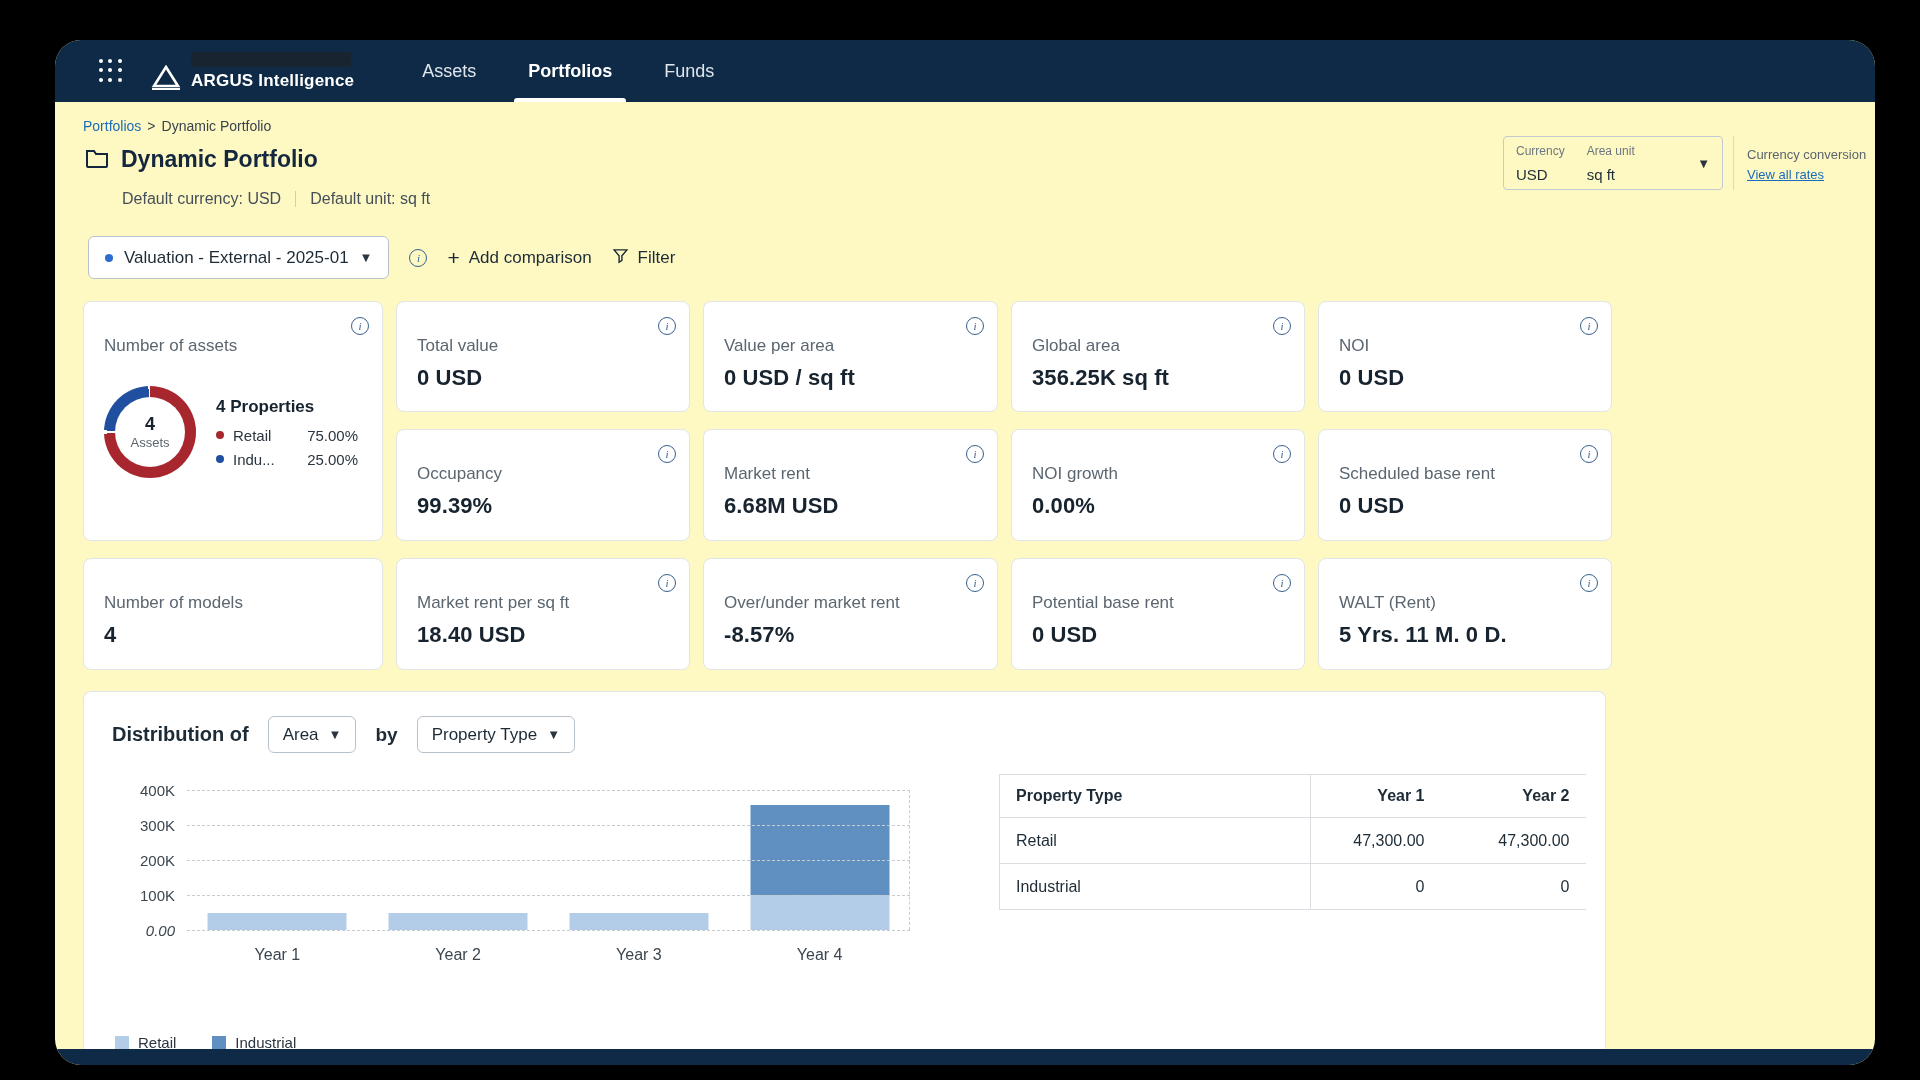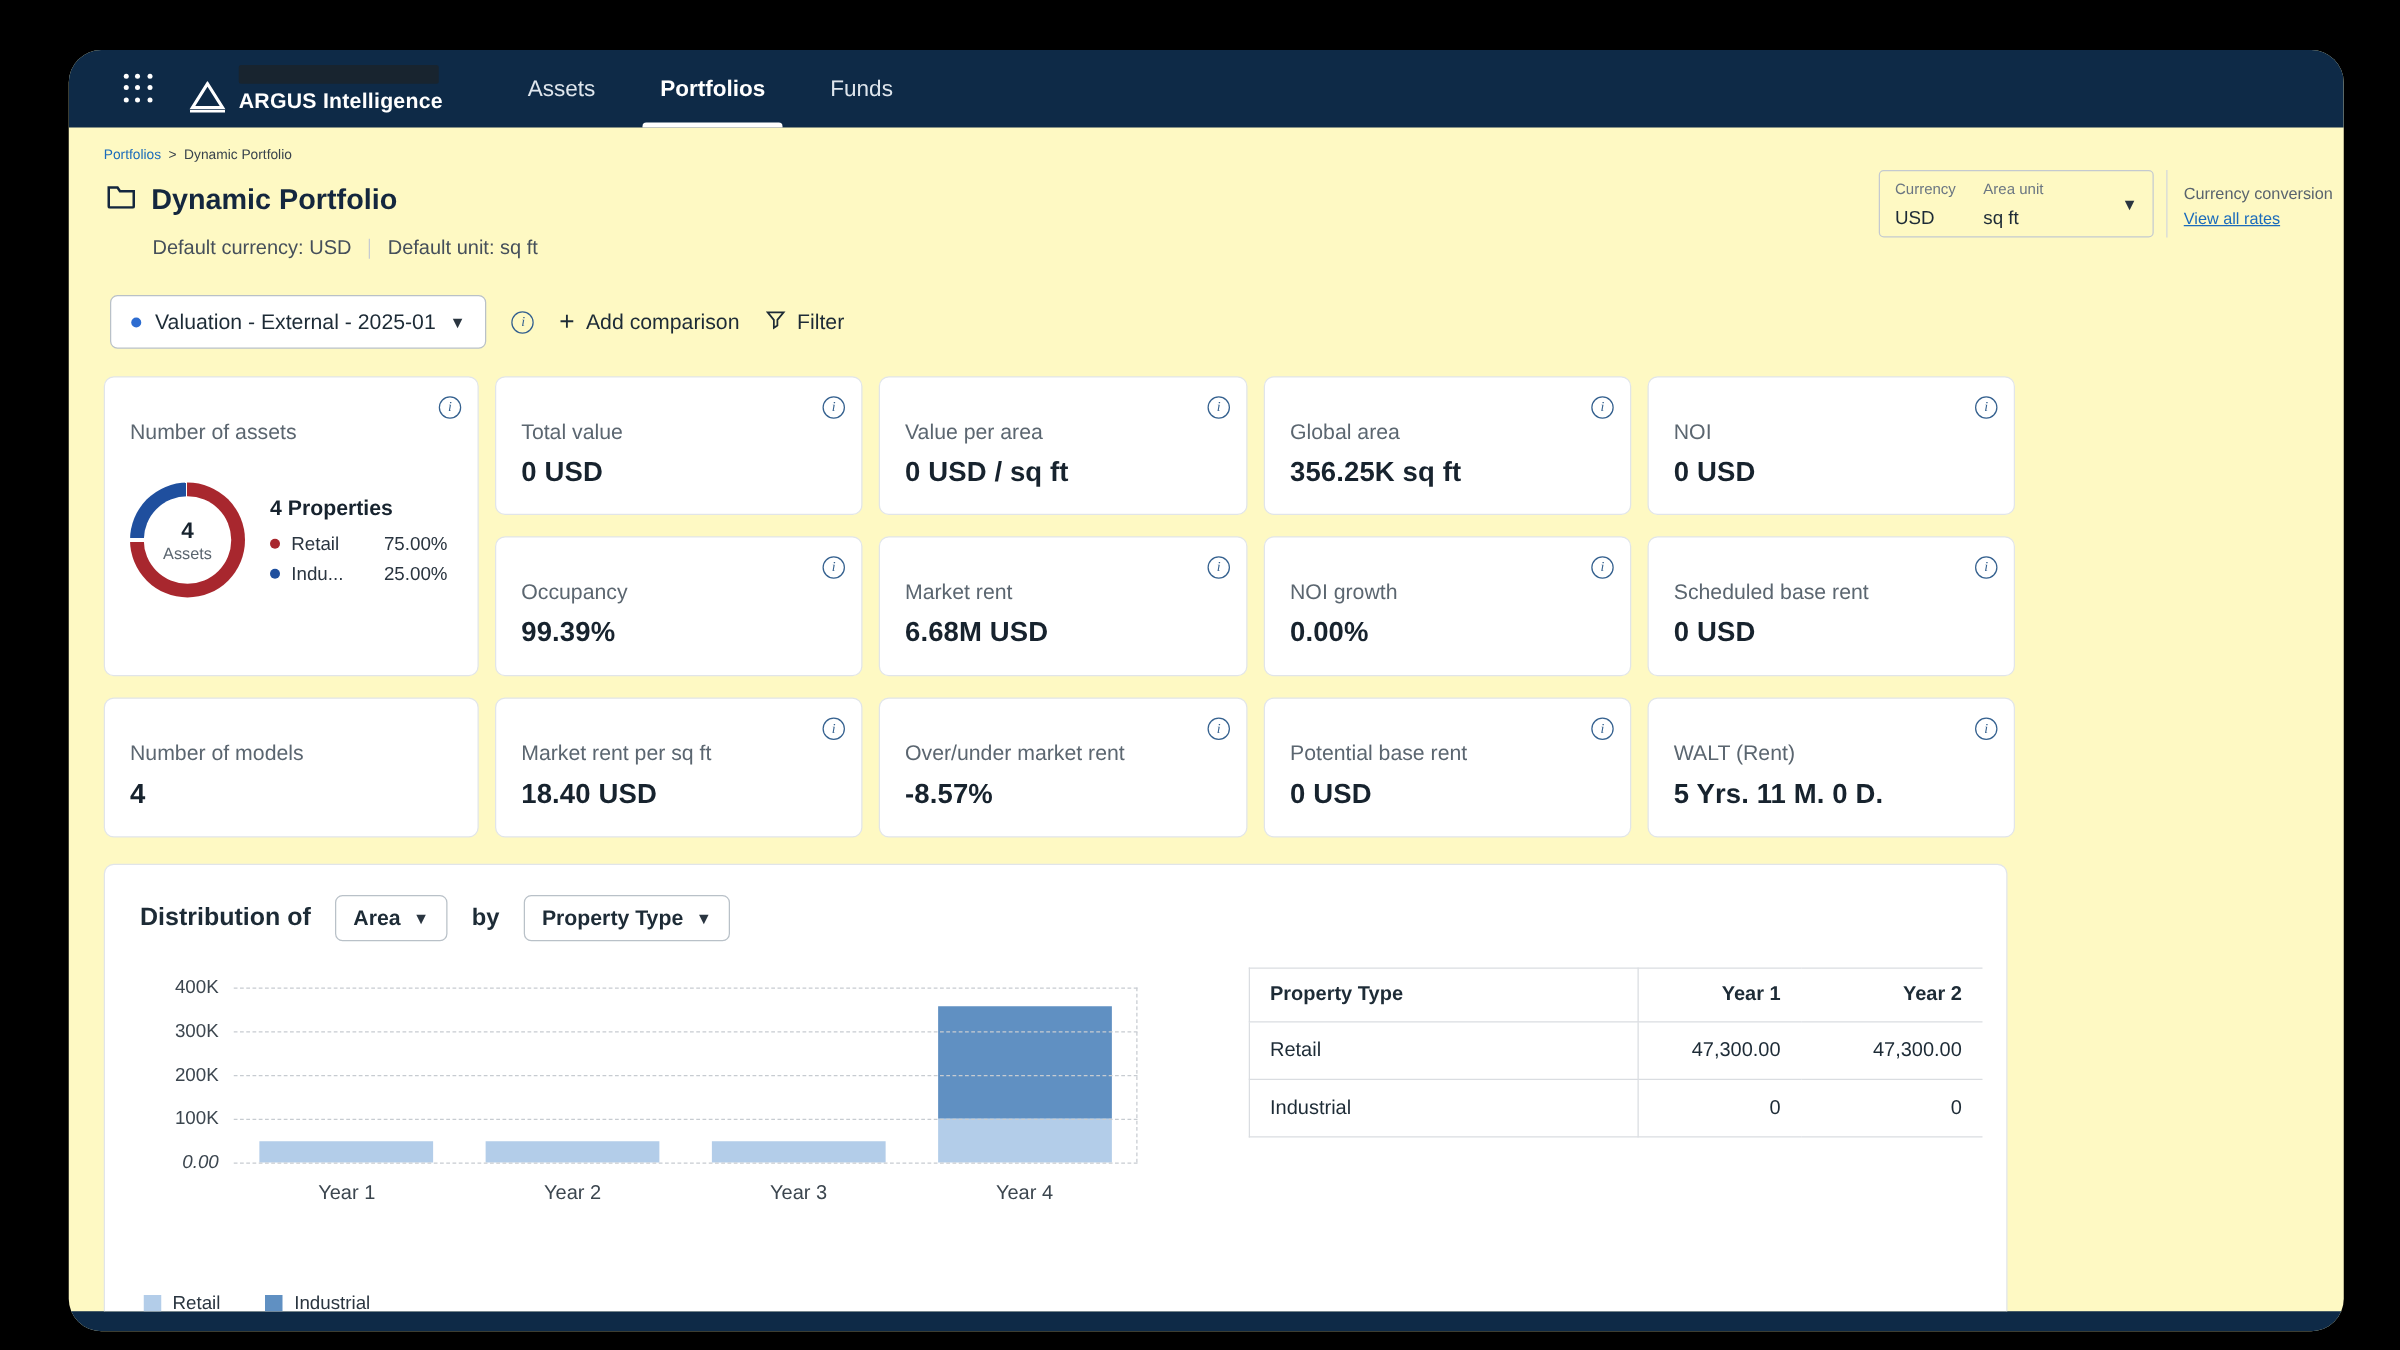--- a/index.html
+++ b/index.html
@@ -22,7 +22,7 @@
 
   
   .page-head { height:124px; position:relative; flex:0 0 auto; }
-  .breadcrumb { position:absolute; left:28px; top:16px; font-size:11px; color:#39434d; }
+  .breadcrumb { position:absolute; left:28px; top:16px; font-size:14px; color:#39434d; }
   .bc-link { color:#1a6bbb; cursor:pointer; }
   .bc-sep { margin:0 6px; color:#39434d; }
   .title-row { position:absolute; left:30px; top:44px; display:flex; align-items:center; gap:12px; }

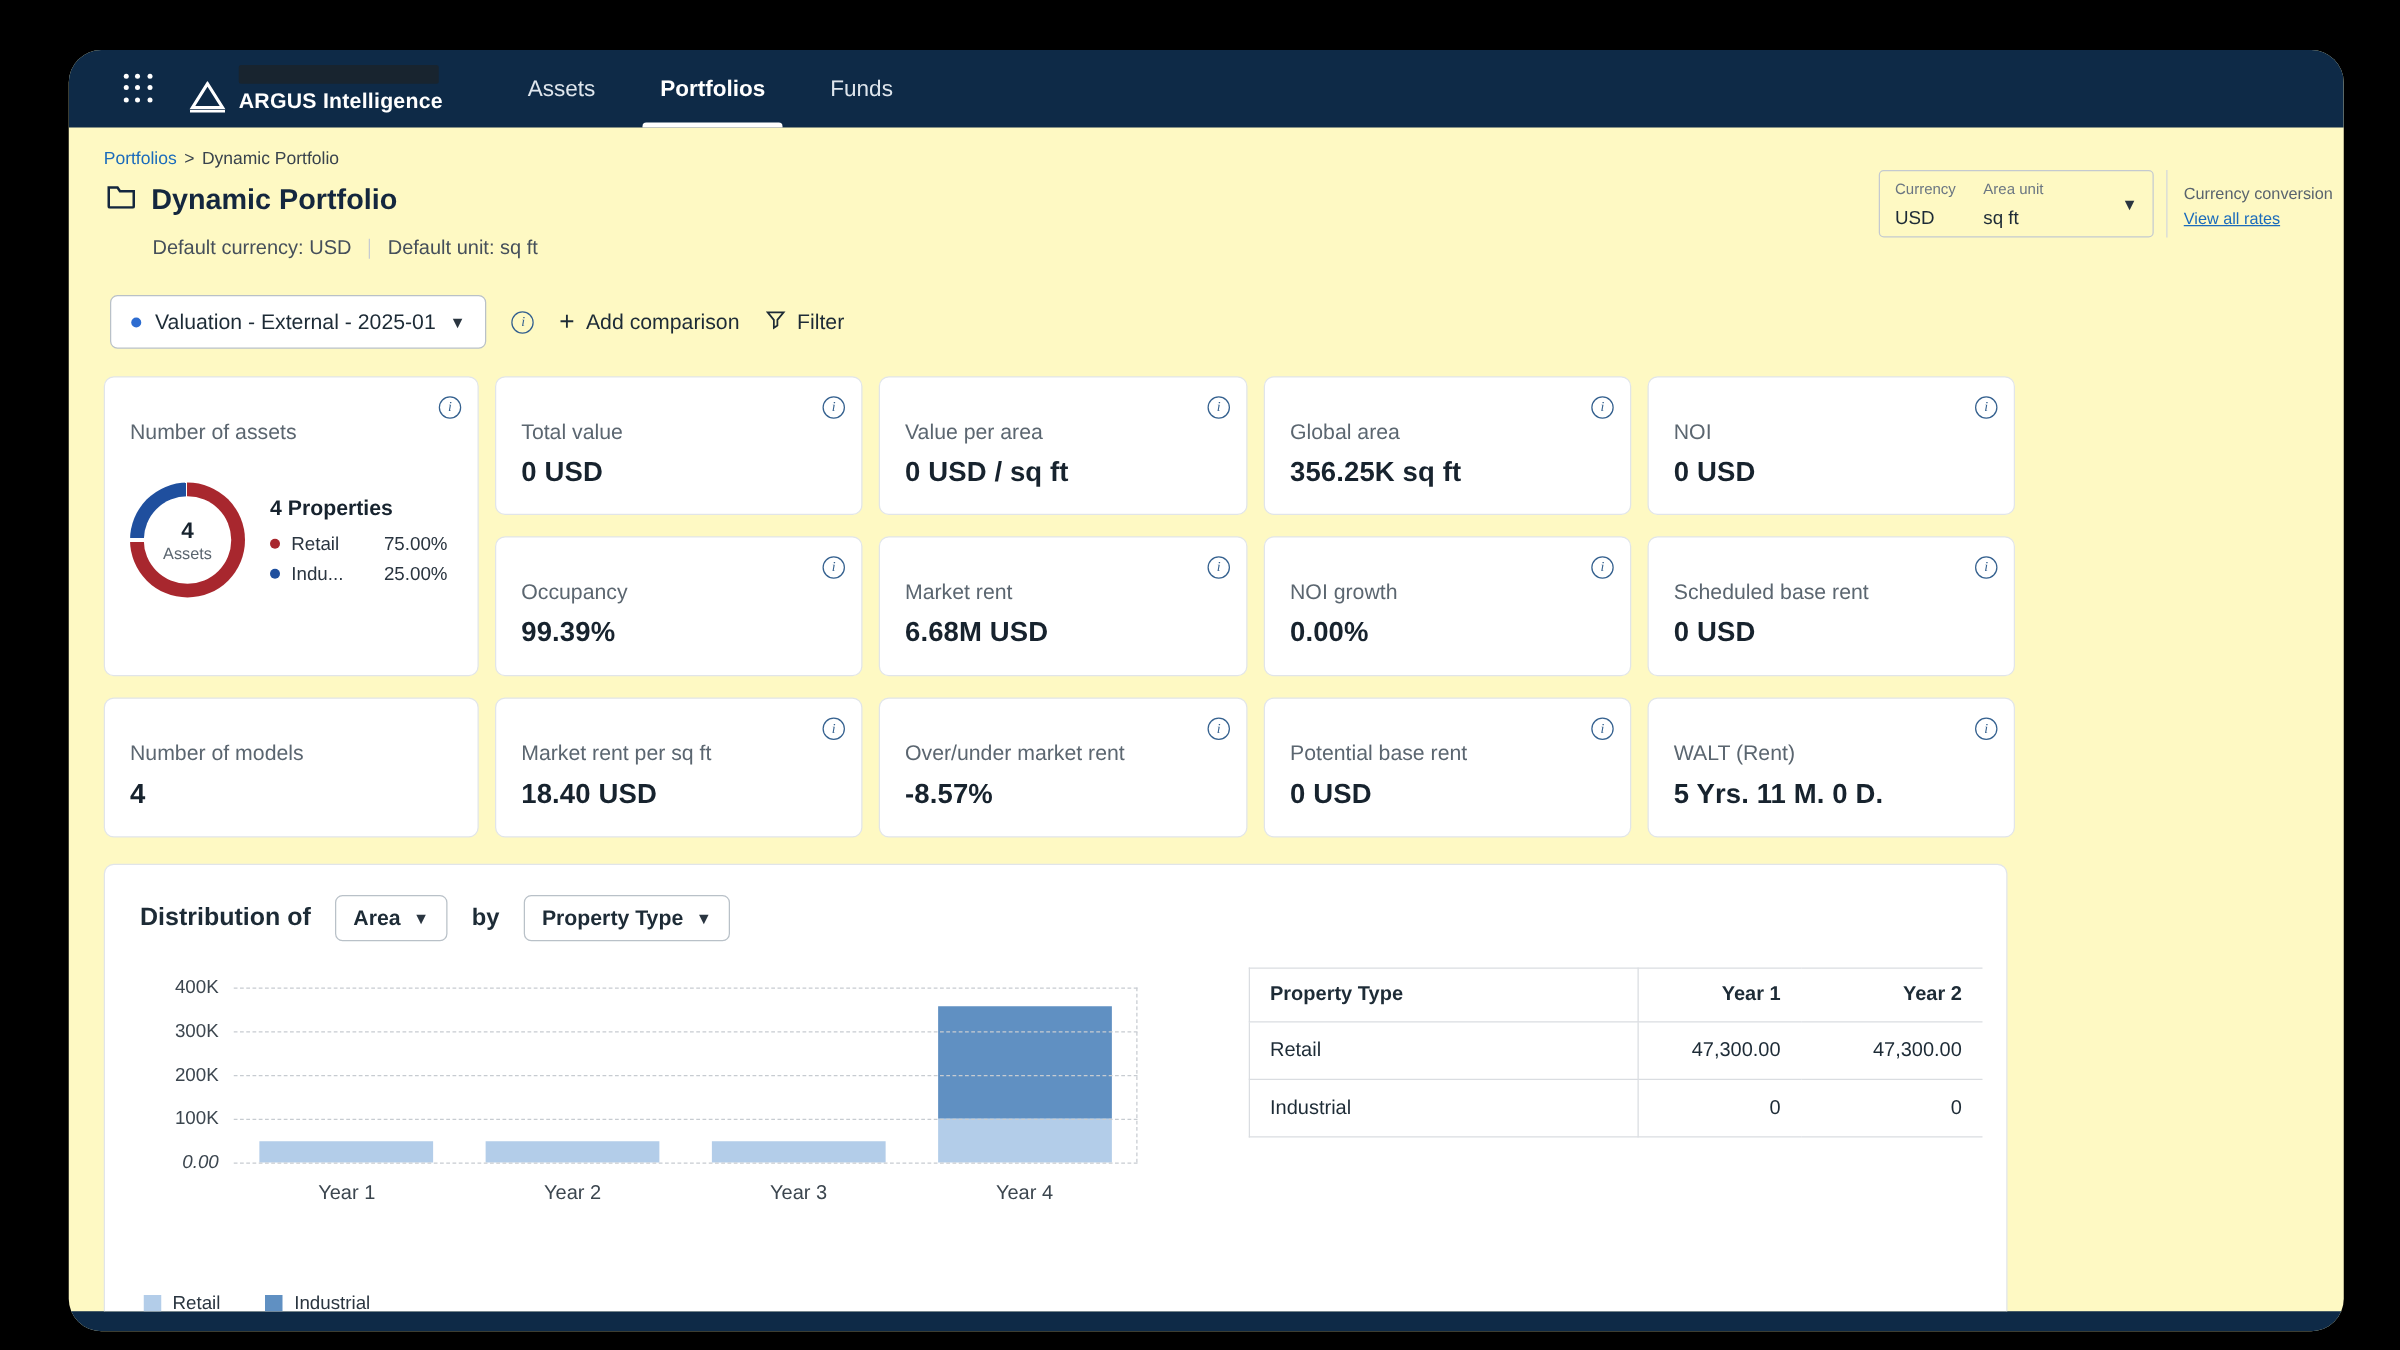--- a/index.html
+++ b/index.html
@@ -79,7 +79,7 @@
   .dist-card { position:absolute; left:28px; top:465px; width:1523px; height:392px; border:1px solid #e1e5e9; border-radius:8px; background:#fff; }
   .dist-title-row { position:absolute; left:28px; top:24px; display:flex; align-items:center; gap:19px; }
   .dist-title { font-size:20px; font-weight:bold; color:#1d2b36; }
-  .mini-select { height:37px; border:1px solid #b9c1c8; border-radius:6px; display:flex; align-items:center; gap:10px; padding:0 14px; font-size:17px; color:#1d2b36; cursor:pointer; background:#fff;font-weight:bold; }
+  .mini-select { height:37px; border:1px solid #b9c1c8; border-radius:6px; display:flex; align-items:center; gap:10px; padding:0 14px; font-size:17px; color:#1d2b36; cursor:pointer; background:#fff; }
   .by-label { font-size:19px; font-weight:bold; color:#1d2b36; }
 
   .chart-plot { position:absolute; left:103px; top:98px; width:723px; height:140px; }

